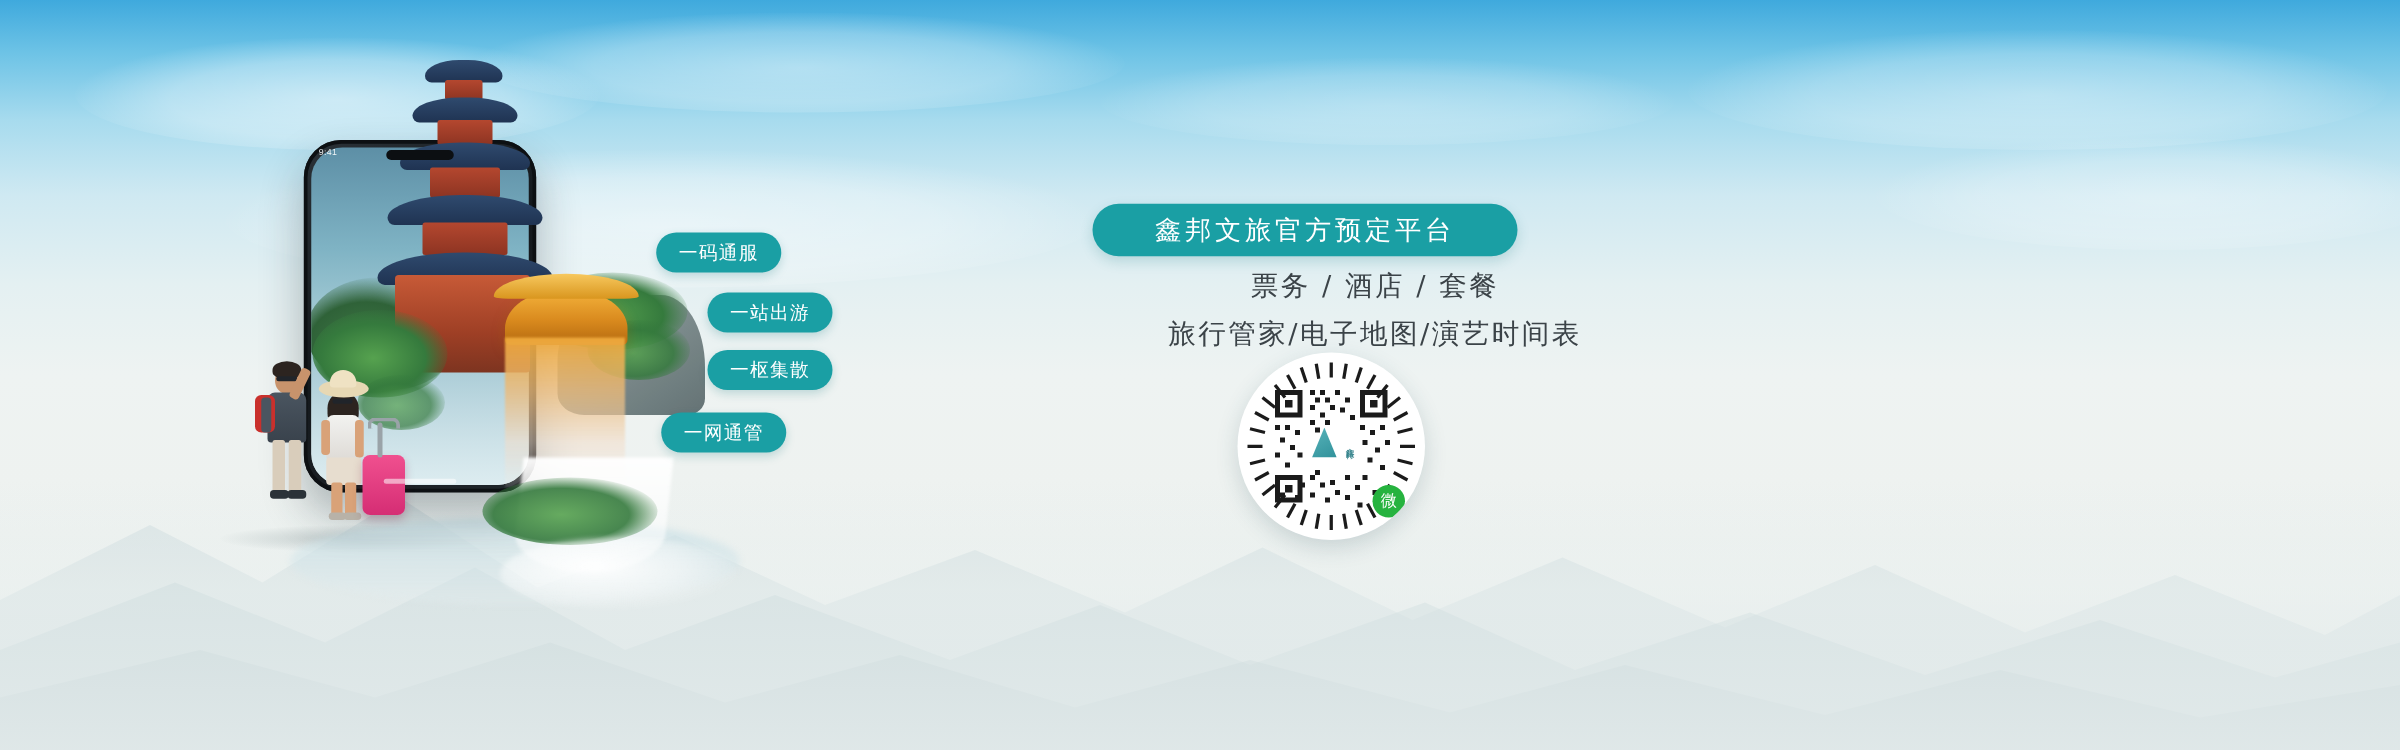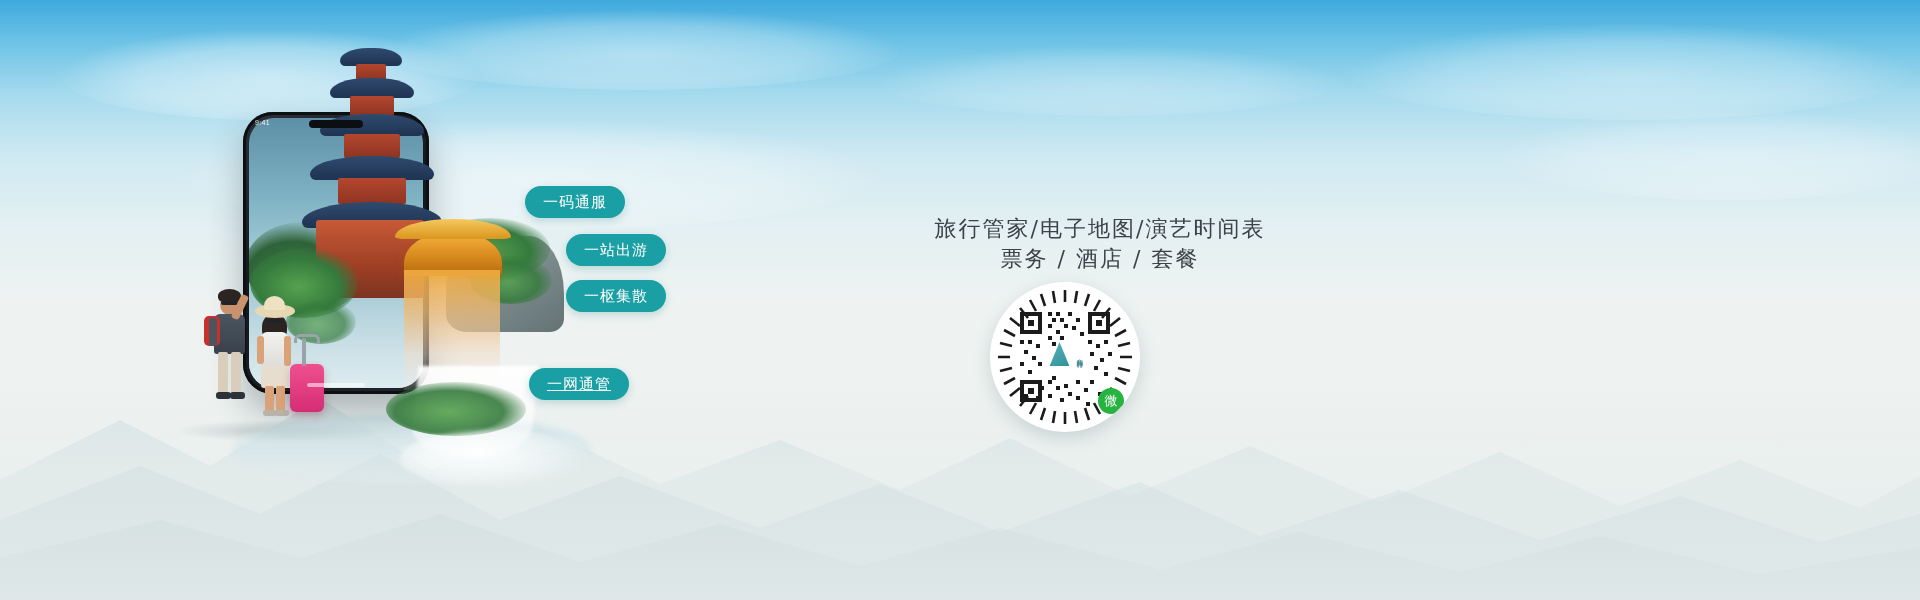--- a/index.html
+++ b/index.html
@@ -420,6 +420,9 @@
   <div class="right">
 
 
+    <div class="sub-pill">
+      <span>鑫邦文旅官方预定平台</span>
+    </div>
 
     <div class="services">
       <div class="svc-line svc-1">旅行管家/电子地图/演艺时间表</div>

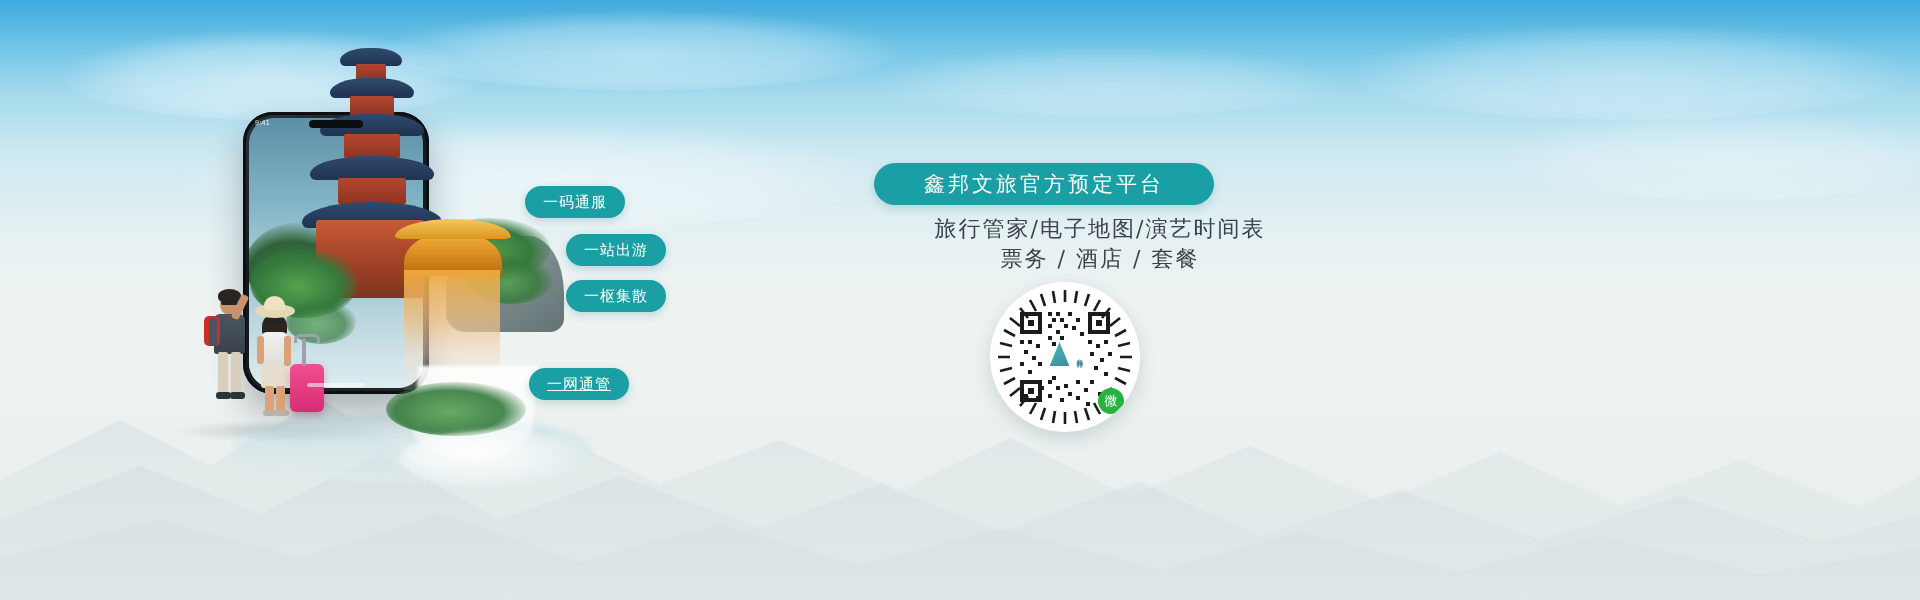--- a/index.html
+++ b/index.html
@@ -425,8 +425,8 @@
     </div>
 
     <div class="services">
+      <div class="svc-line svc-0">票务 / 酒店 / 套餐</div>
       <div class="svc-line svc-1">旅行管家/电子地图/演艺时间表</div>
-      <div class="svc-line svc-0">票务 / 酒店 / 套餐</div>
     </div>
 
     <div class="qr-wrap">

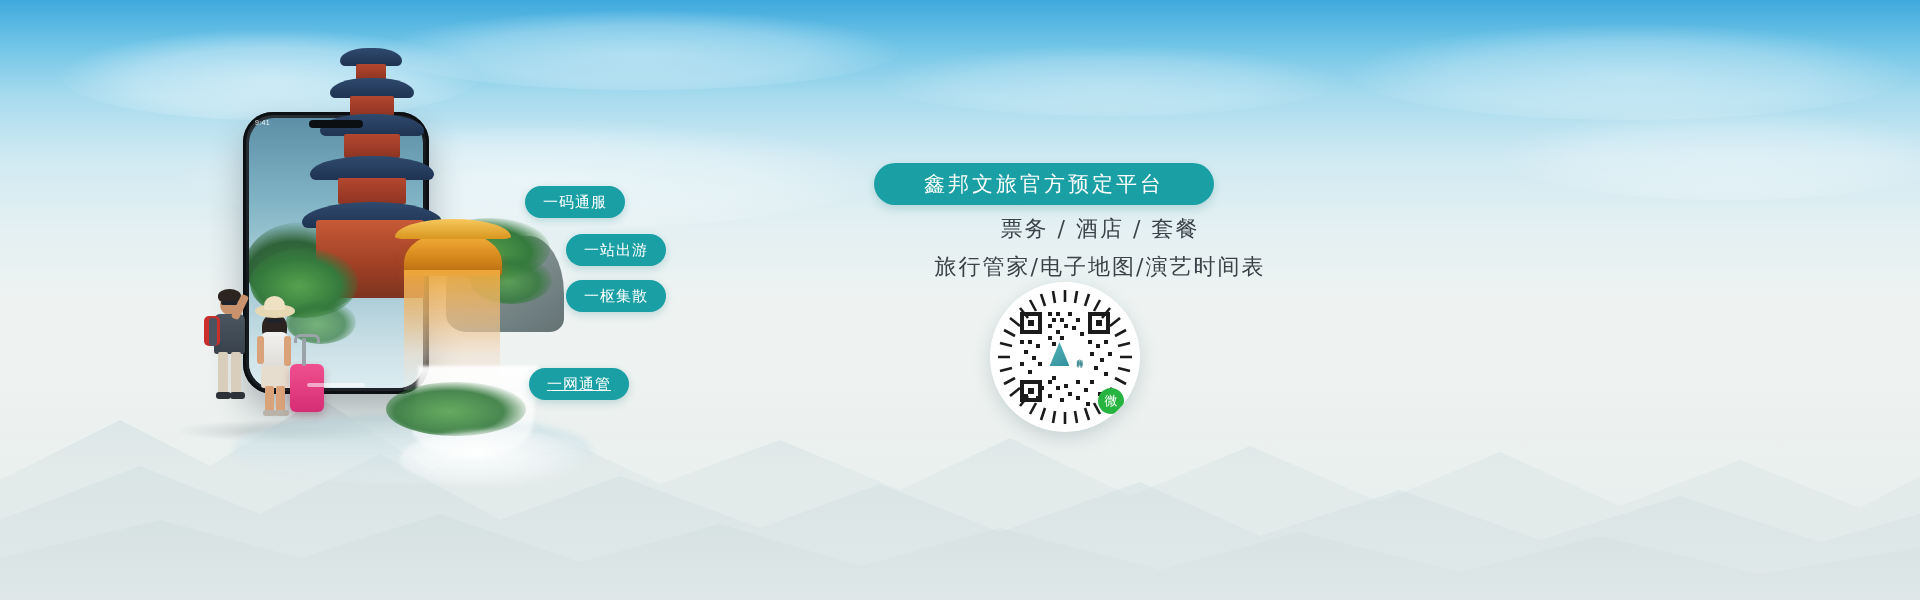--- a/index.html
+++ b/index.html
@@ -230,7 +230,7 @@
   .fp0 { left:525px; top:186px; }
   .fp1 { left:566px; top:234px; }
   .fp2 { left:566px; top:280px; }
-  .fp3 { left:529px; top:368px;text-decoration:underline; }
+  .fp3 { left:529px; top:330px; }
 
   
   .right { position:absolute; left:810px; top:0; width:1110px; height:600px; }

